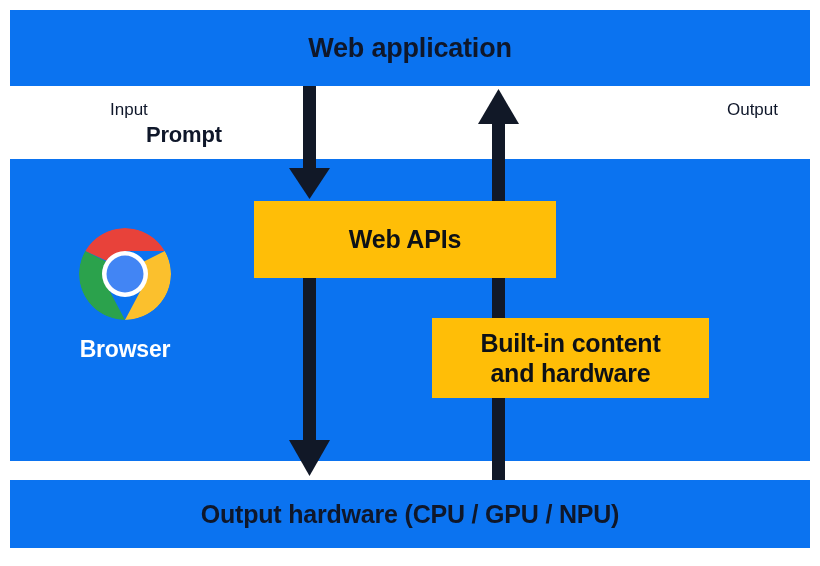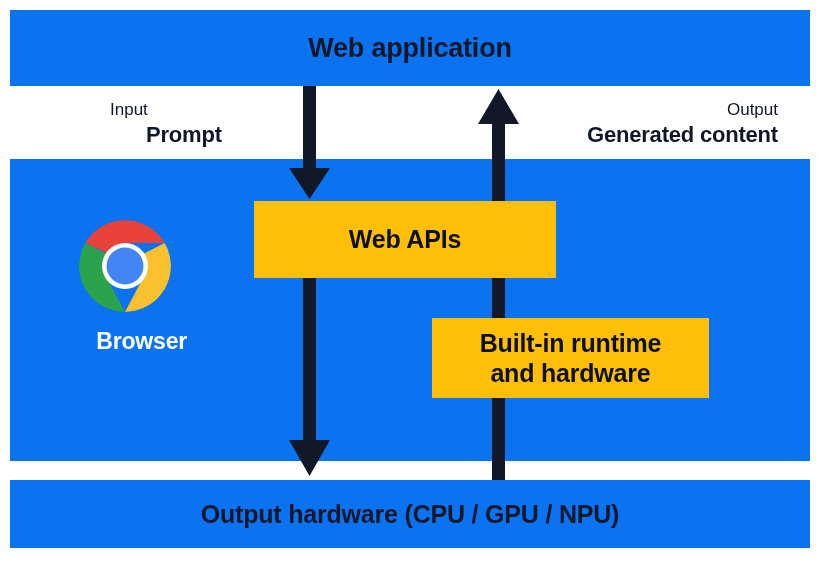--- a/index.html
+++ b/index.html
@@ -201,7 +201,6 @@
 
   <div class="io-label" id="io-output">
     <span class="io-kind">Output</span>
-    <span class="io-value">Generated content</span>
   </div>
 
   <div class="yellow-box" id="box-web-apis">

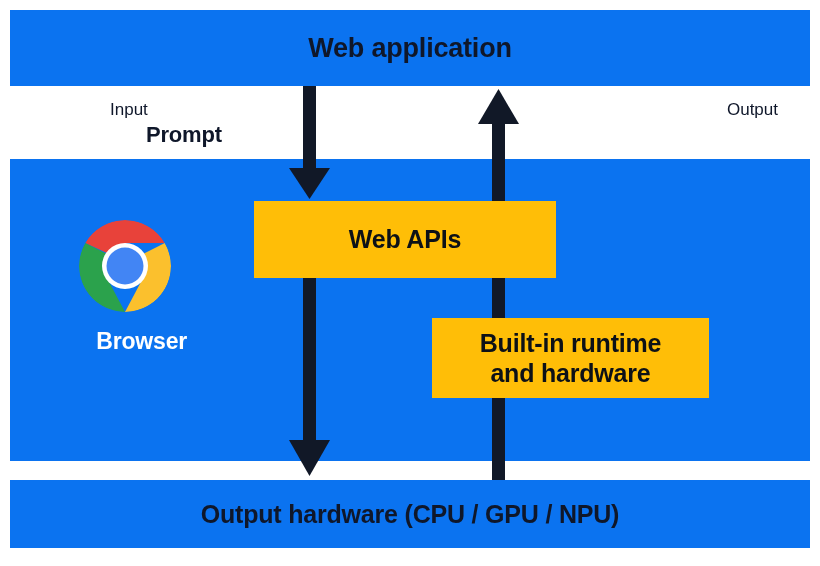--- a/index.html
+++ b/index.html
@@ -140,9 +140,9 @@
   #browser-group {
     position: absolute;
     left: 63px;
-    top: 218px;
+    top: 226px;
     width: 124px;
-    text-align: right;
+    text-align: center;
   }
   #chrome-logo {
     display: block;

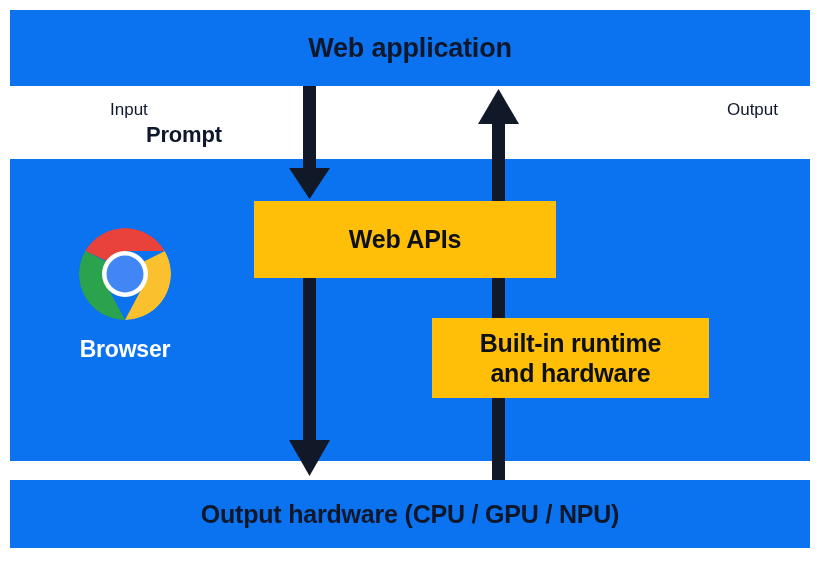--- a/index.html
+++ b/index.html
@@ -209,7 +209,7 @@
 
   <div class="yellow-box" id="box-builtin-models">
     <span>
-      <span>Built-in runtime</span><br>
+      <span>Built-in content</span><br>
       <span>and hardware</span>
     </span>
   </div>

